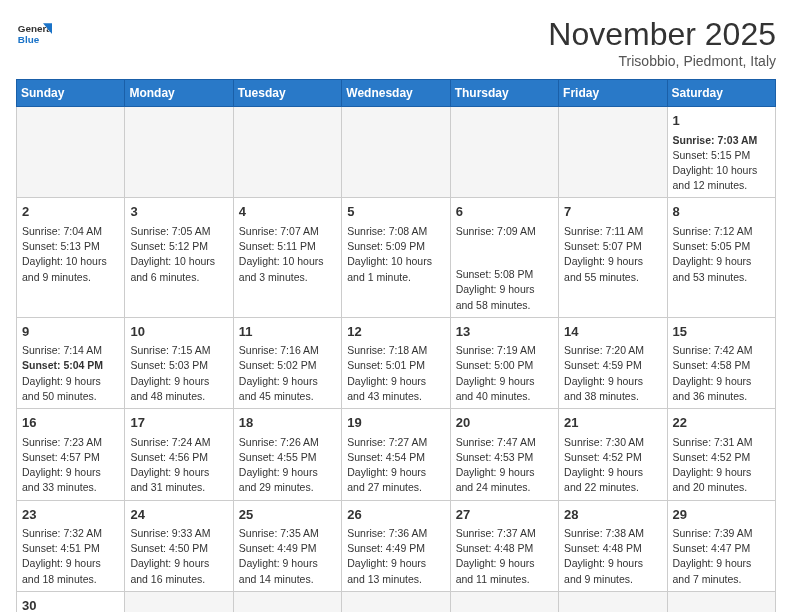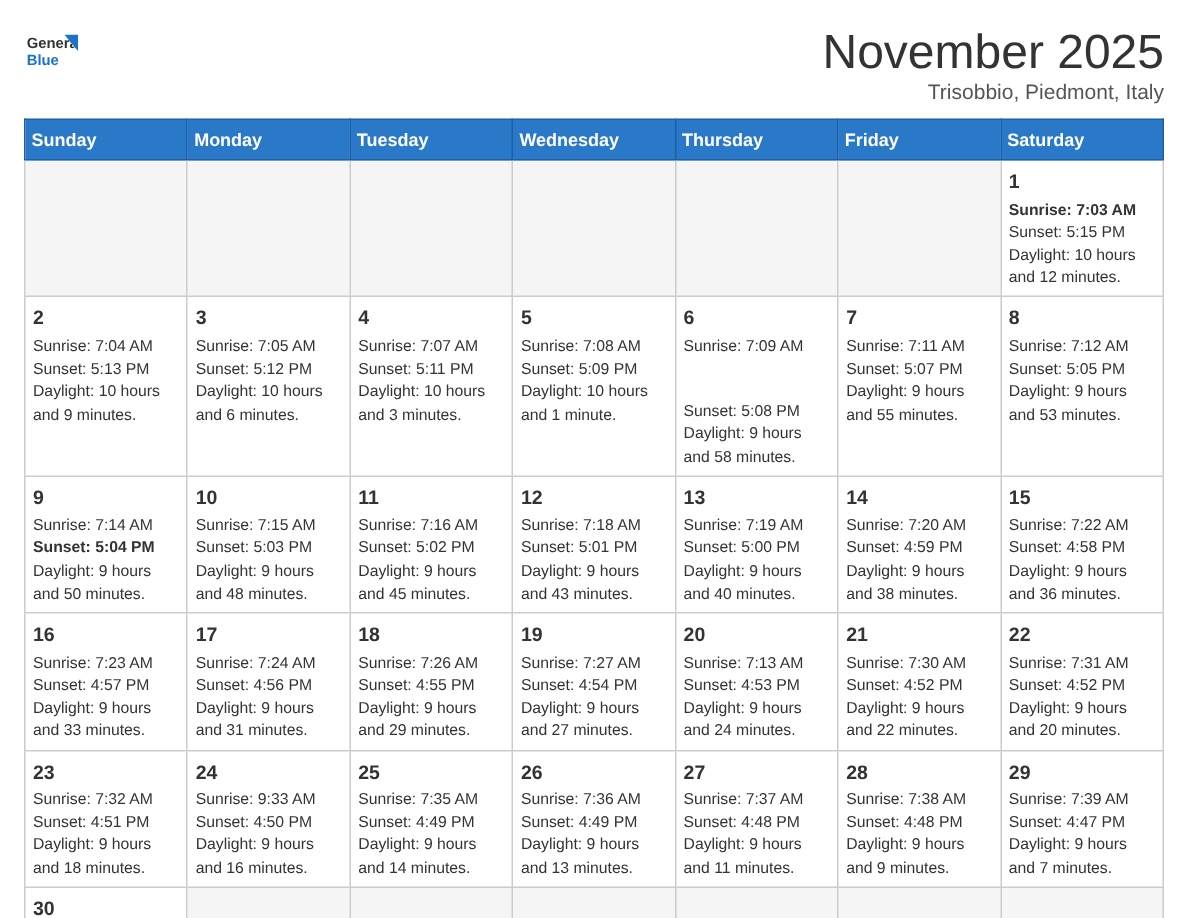--- a/index.html
+++ b/index.html
@@ -201,7 +201,7 @@
         </td>
         <td class="has-data">
           <span class="day-number">15</span>
-          <span style="display: block; line-height: 1.45;">Sunrise: 7:22 AM</span>
+          <span style="display: block; line-height: 1.45;">Sunrise: 7:42 AM</span>
           <span style="display: block; line-height: 1.45;">Sunset: 4:58 PM</span>
           <span style="display: block; line-height: 1.45;">Daylight: 9 hours and 36 minutes.</span>
         </td>

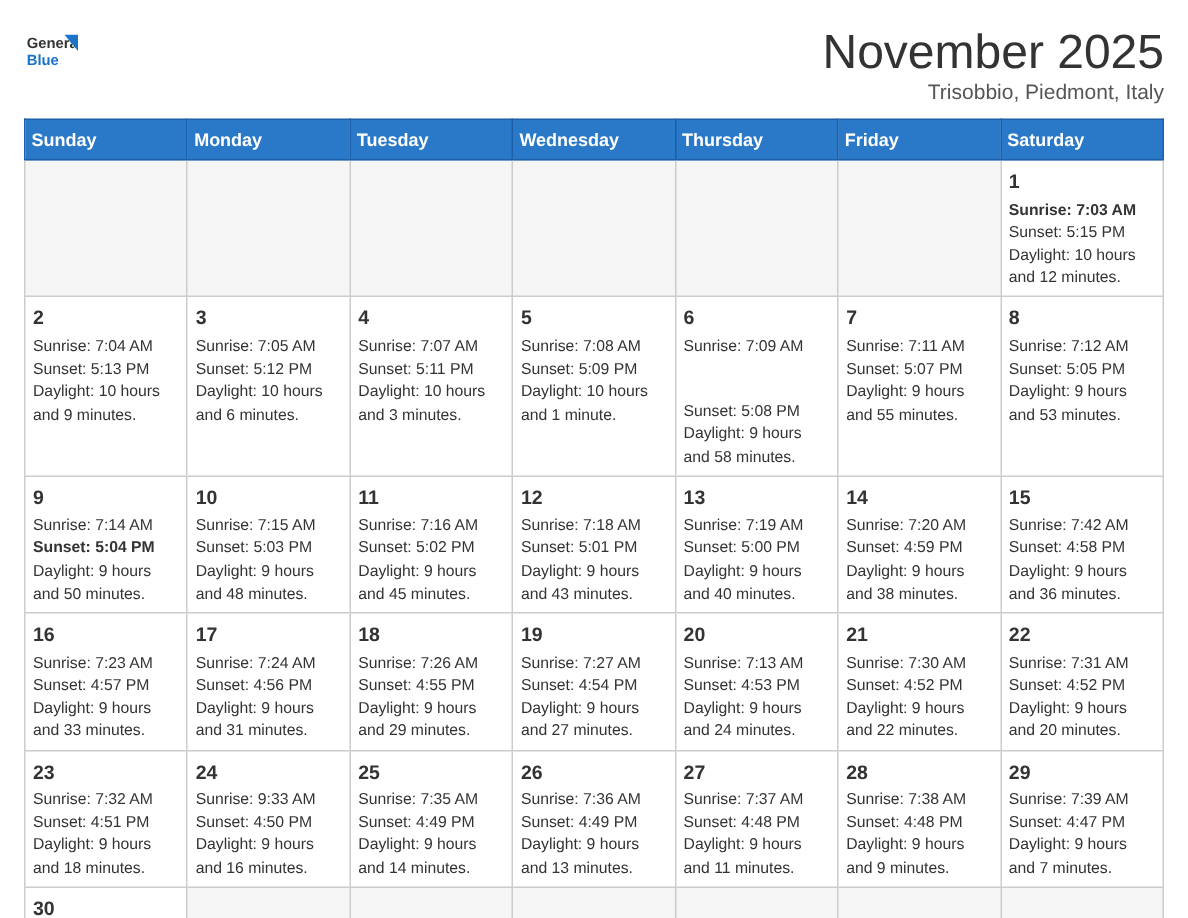--- a/index.html
+++ b/index.html
@@ -233,7 +233,7 @@
         </td>
         <td class="has-data">
           <span class="day-number">20</span>
-          <span style="display: block; line-height: 1.45;">Sunrise: 7:13 AM</span>
+          <span style="display: block; line-height: 1.45;">Sunrise: 7:47 AM</span>
           <span style="display: block; line-height: 1.45;">Sunset: 4:53 PM</span>
           <span style="display: block; line-height: 1.45;">Daylight: 9 hours and 24 minutes.</span>
         </td>

